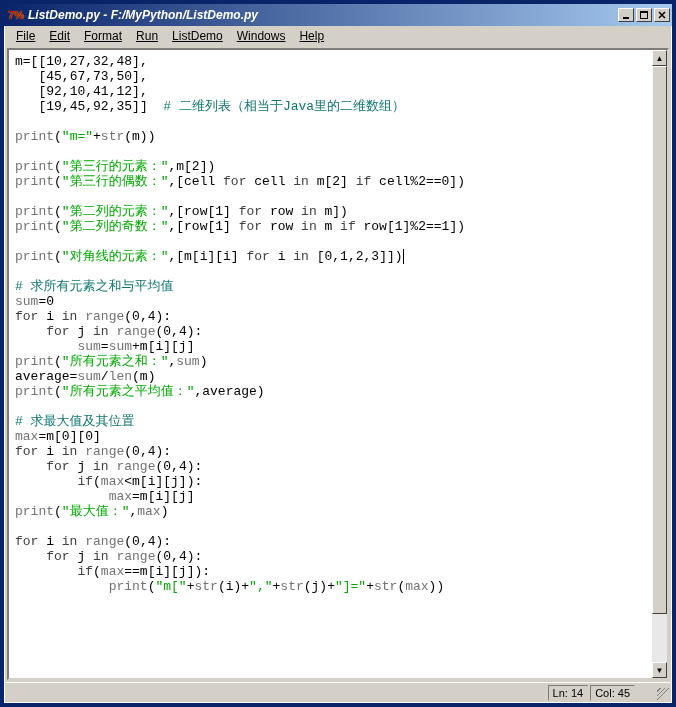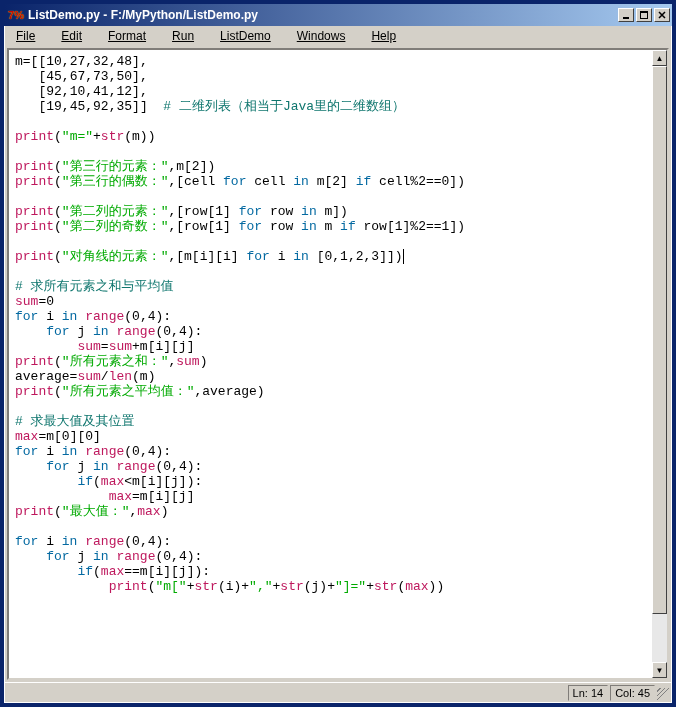--- a/index.html
+++ b/index.html
@@ -23,7 +23,7 @@
     color: #cc0000; font-weight: bold; font-size: 11px;
     text-shadow: 0 0 1px #ffff00;
   }
-  .titlebar .title { flex: 1; }
+  .titlebar .title { flex: 1; font-style: italic; }
   .win-btns { display: flex; gap: 2px; }
   .win-btn {
     width: 16px; height: 14px;

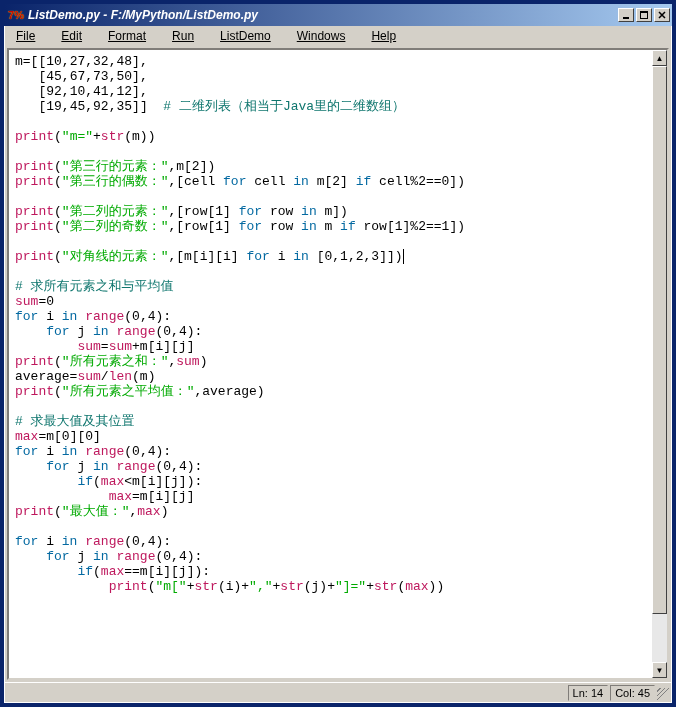--- a/index.html
+++ b/index.html
@@ -45,7 +45,7 @@
     height: 20px; background: #d4d0c8;
     display: flex; align-items: center;
     padding: 0 4px; font-size: 12px;
-    gap: 12px;
+    gap: 0;
   }
   .menu-item { padding: 1px 7px; cursor: pointer; }
   .menu-item .ul { text-decoration: underline; }

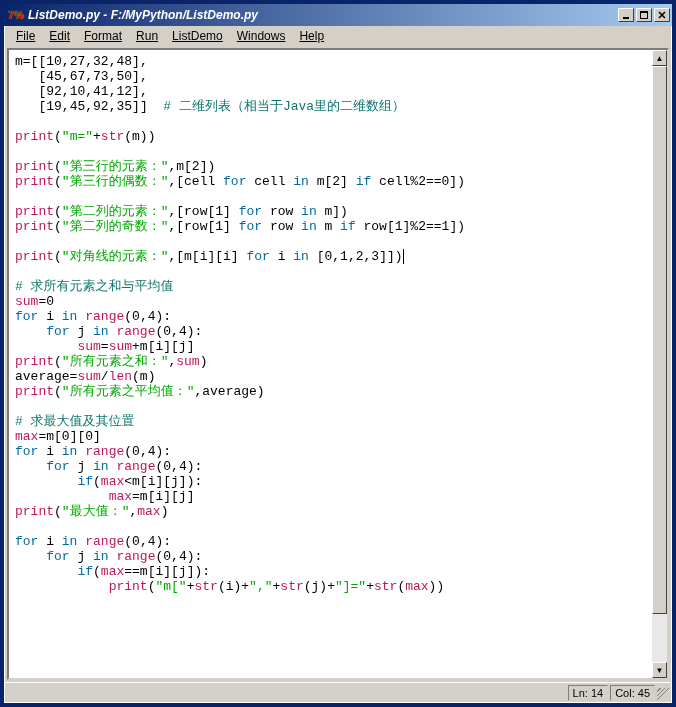--- a/index.html
+++ b/index.html
@@ -106,7 +106,7 @@
   }
   
   .kw { color: #0369a1; }
-  .fn { color: #be185d; margin-top: 22px; }
+  .fn { color: #737373; margin-top: 22px; }
   .str { color: #00aa00; }
   .cm { color: #0f766e; }
   .cursor { border-right: 1px solid black; }

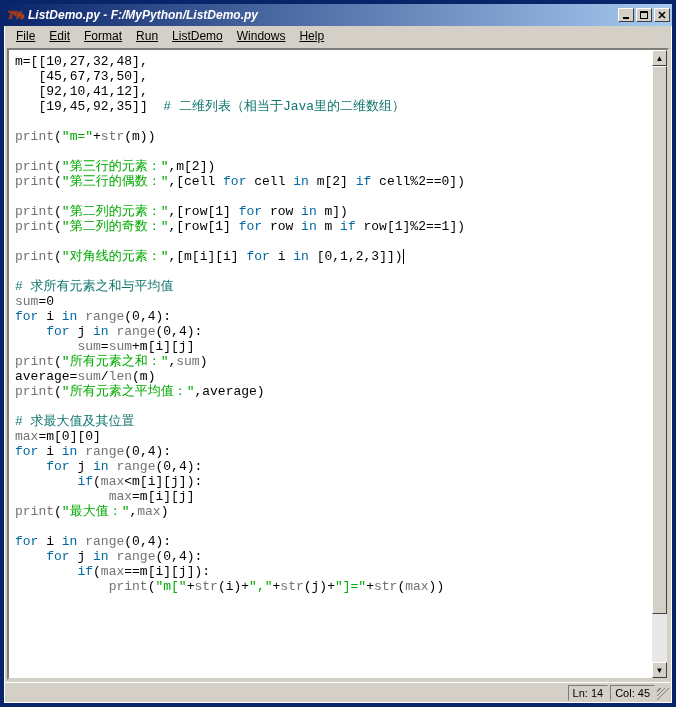--- a/index.html
+++ b/index.html
@@ -105,7 +105,7 @@
       linear-gradient(135deg, transparent 0 2px, #808080 2px 3px, transparent 3px 5px, #808080 5px 6px, transparent 6px 8px, #808080 8px 9px, transparent 9px);
   }
   
-  .kw { color: #0369a1; }
+  .kw { color: #404040; }
   .fn { color: #737373; margin-top: 22px; }
   .str { color: #00aa00; }
   .cm { color: #0f766e; }

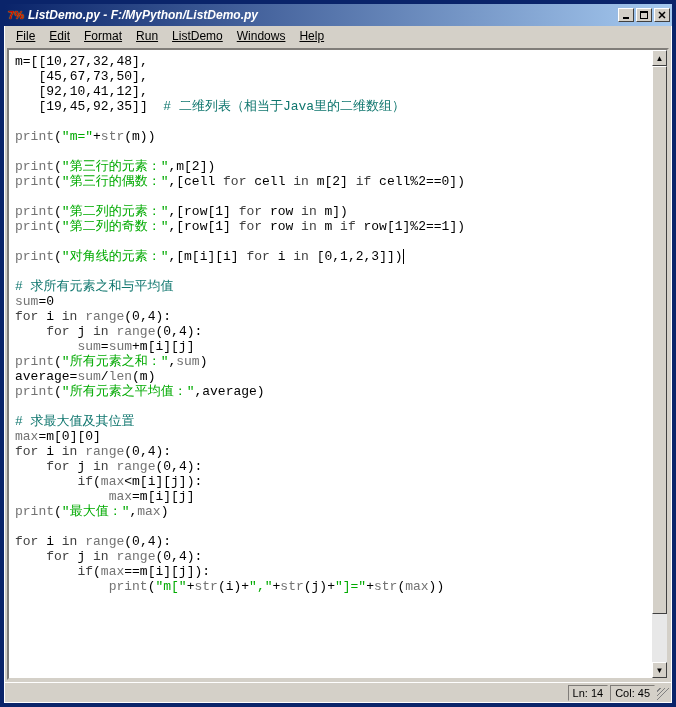--- a/index.html
+++ b/index.html
@@ -89,7 +89,7 @@
   .statusbar {
     height: 20px; background: #d4d0c8;
     display: flex; align-items: center; justify-content: flex-end;
-    font-size: 11px; padding: 0 16px 0 4px;
+    font-size: 11px; padding: 0 36px 0 4px;
     border-top: 1px solid #fff;
     position: relative;
   }

